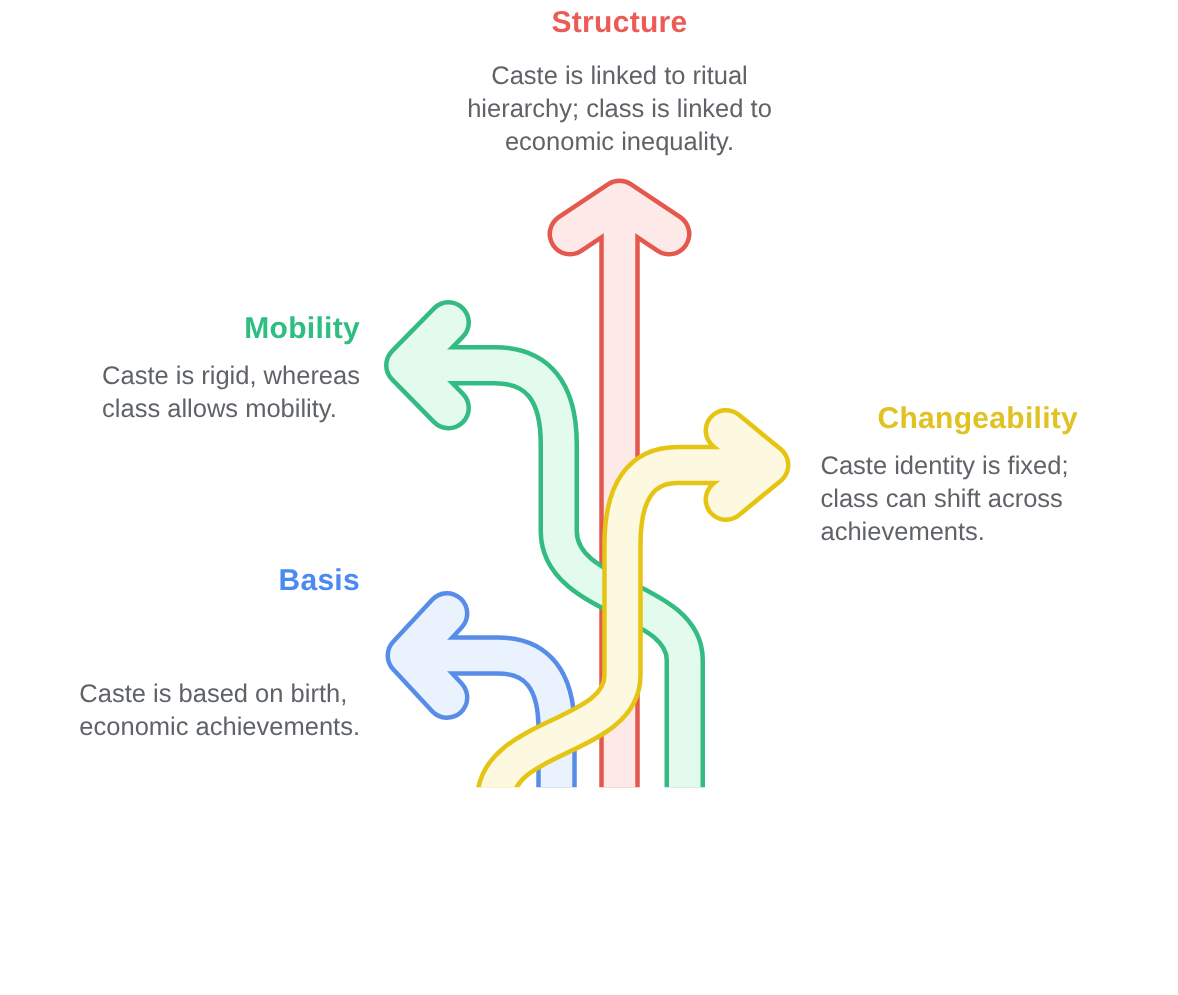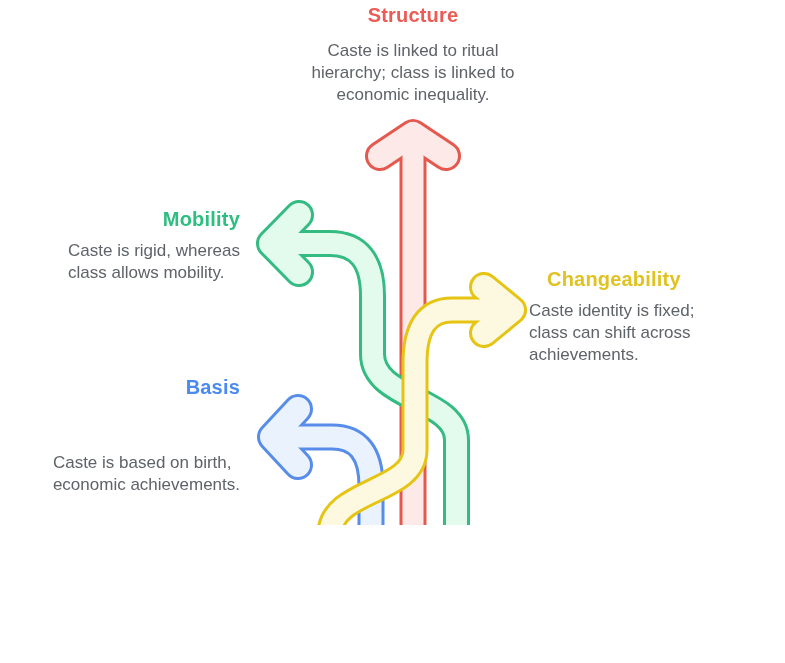--- a/index.html
+++ b/index.html
@@ -107,7 +107,7 @@
     <div class="desc-line">class allows mobility.</div>
   </div>
 
-  <div id="changeability-title" class="label-title align-left" style="color: rgb(224, 194, 34);">Changeability</div>
+  <div id="changeability-title" class="label-title align-left" style="color: rgb(224, 194, 34); margin-left: 38px;">Changeability</div>
   <div id="changeability-desc" class="label-block align-left" style="color: rgb(95, 99, 104);">
     <div class="desc-line">Caste identity is fixed;</div>
     <div class="desc-line">class can shift across</div>

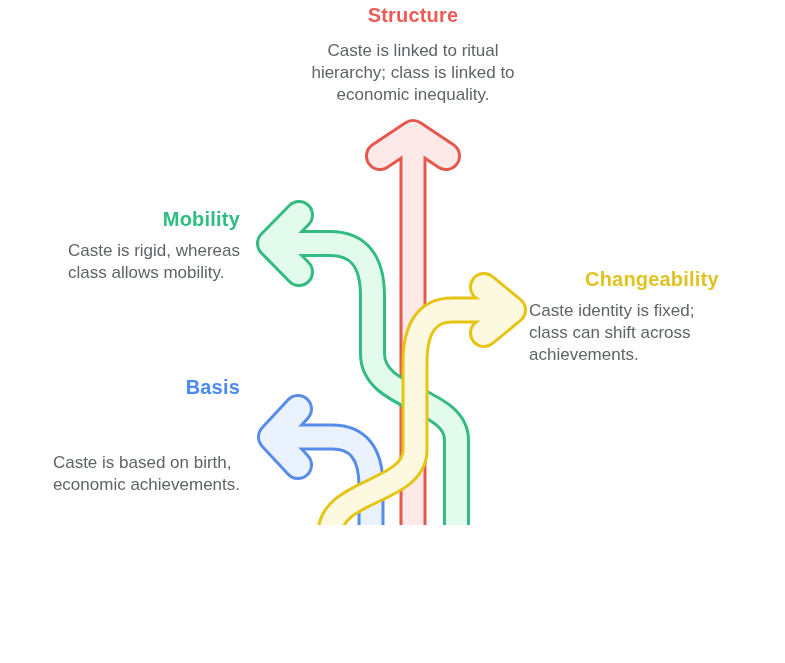--- a/index.html
+++ b/index.html
@@ -54,7 +54,7 @@
   #mobility-title    { right: 545px; top: 207px; }
   #mobility-desc     { right: 545px; top: 240px; }
   #changeability-title { left: 547px; top: 267px; }
-  #changeability-desc  { left: 529px; top: 300px; }
+  #changeability-desc  { left: 547px; top: 300px; }
   #basis-title       { right: 545px; top: 375px; }
   #basis-desc        { right: 545px; top: 425px; margin-top: 27px; }
 </style>

